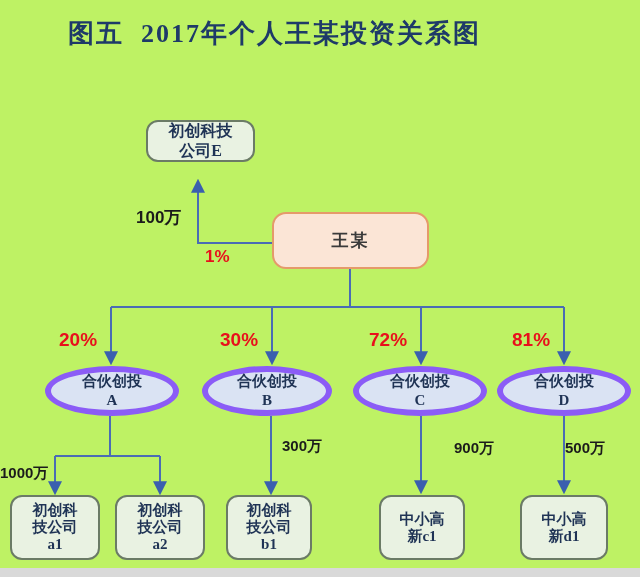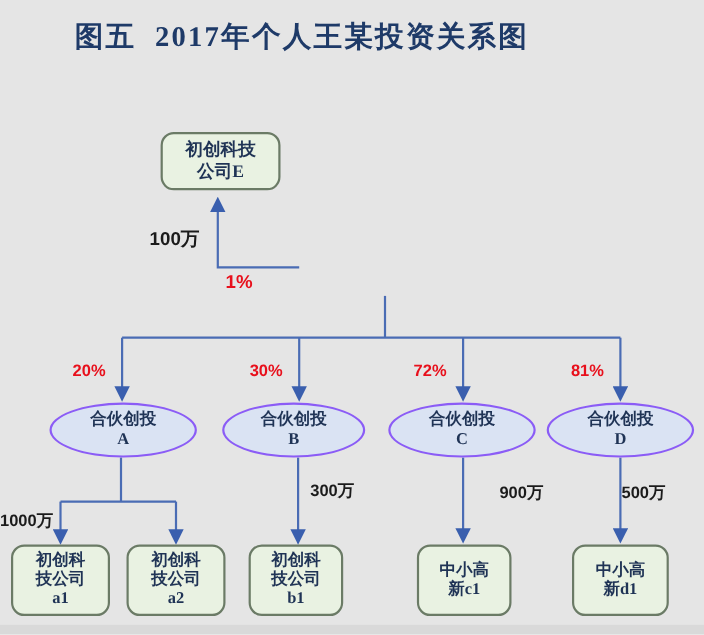--- a/index.html
+++ b/index.html
@@ -4,7 +4,7 @@
 <style>
   html,body{margin:0;padding:0;background:#ffffff;}
   .canvas{
-    position:relative;width:640px;height:577px;background:#e5e5e5;
+    position:relative;width:640px;height:577px;background:#bef264;
     font-family:"Liberation Serif",serif;overflow:hidden;
   }
   .title{

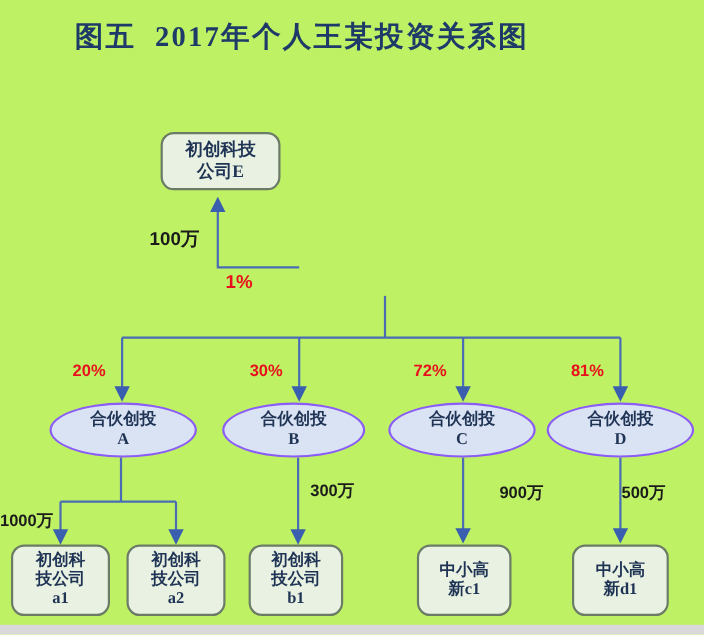--- a/index.html
+++ b/index.html
@@ -77,7 +77,7 @@
     <path d="M564,416 L564,490" fill="none" stroke="#4a6cb4" stroke-width="2" marker-end="url(#arr)"></path>
   </svg>
 
-  <div class="node green-box" style="left:146px;top:120px;width:109px;height:53px;">初创科技
+  <div class="node green-box" style="left:146px;top:120px;width:109px;height:42px;">初创科技
 公司E</div>
 
 

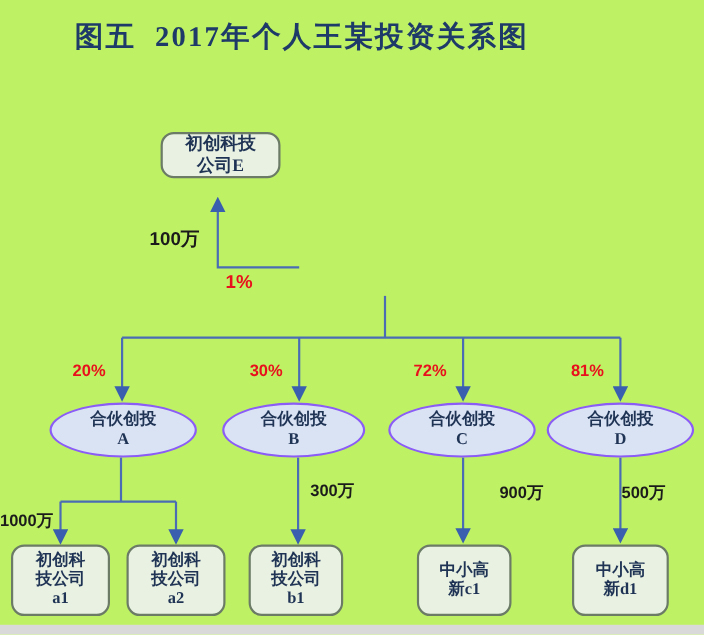--- a/index.html
+++ b/index.html
@@ -80,6 +80,7 @@
   <div class="node green-box" style="left:146px;top:120px;width:109px;height:42px;">初创科技
 公司E</div>
 
+  <div class="node orange-box" style="left:272px;top:212px;width:157px;height:57px;">王某</div>
 
   <div class="node ellipse" style="left:45px;top:366px;width:134px;height:50px;">合伙创投
 A</div>

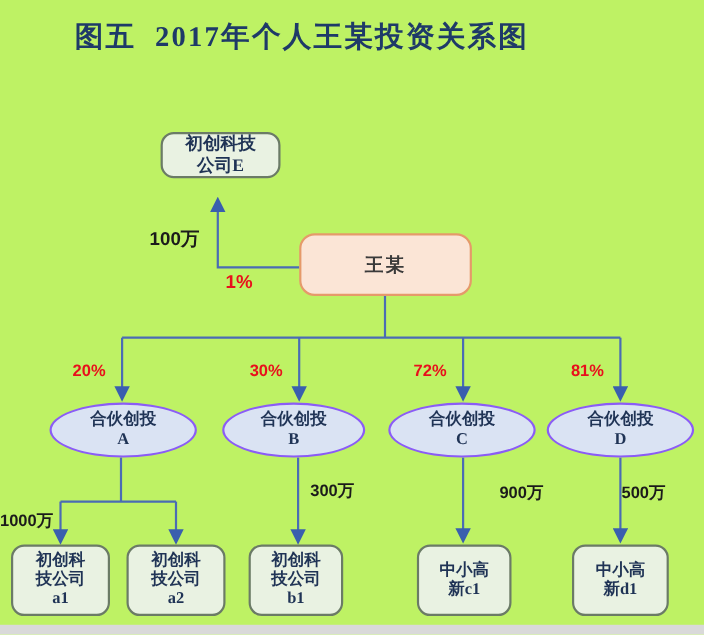--- a/index.html
+++ b/index.html
@@ -38,7 +38,7 @@
   }
   .amount{color:#1b1b1b;font-size:16px;}
   .amount.sm{font-size:15px;}
-  .pct{color:#e8101c;font-size:15px;text-align:center;width:44px;}
+  .pct{color:#e8101c;font-size:19px;text-align:left;width:44px;}
   .bottom-edge{
     position:absolute;left:0;top:568px;width:640px;height:9px;
     background:#d9d9d9;z-index:0;

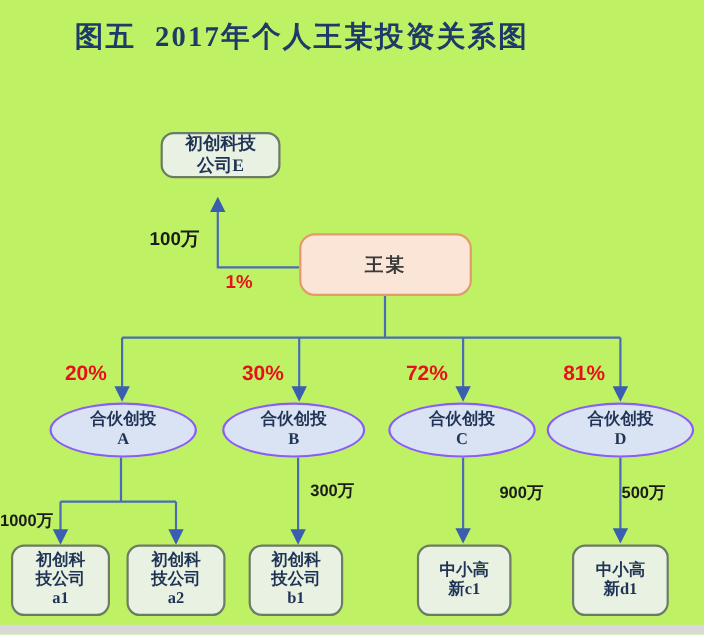--- a/index.html
+++ b/index.html
@@ -29,7 +29,7 @@
     color:#3a3a3a;font-size:17px;letter-spacing:2px;
   }
   .ellipse{
-    background:#dae3f3;border:2px solid #8b5cf6;border-radius:50%;
+    background:#dae3f3;border:6px solid #8b5cf6;border-radius:50%;
     color:#1f3355;font-size:15px;line-height:19px;
   }
   .lbl{

